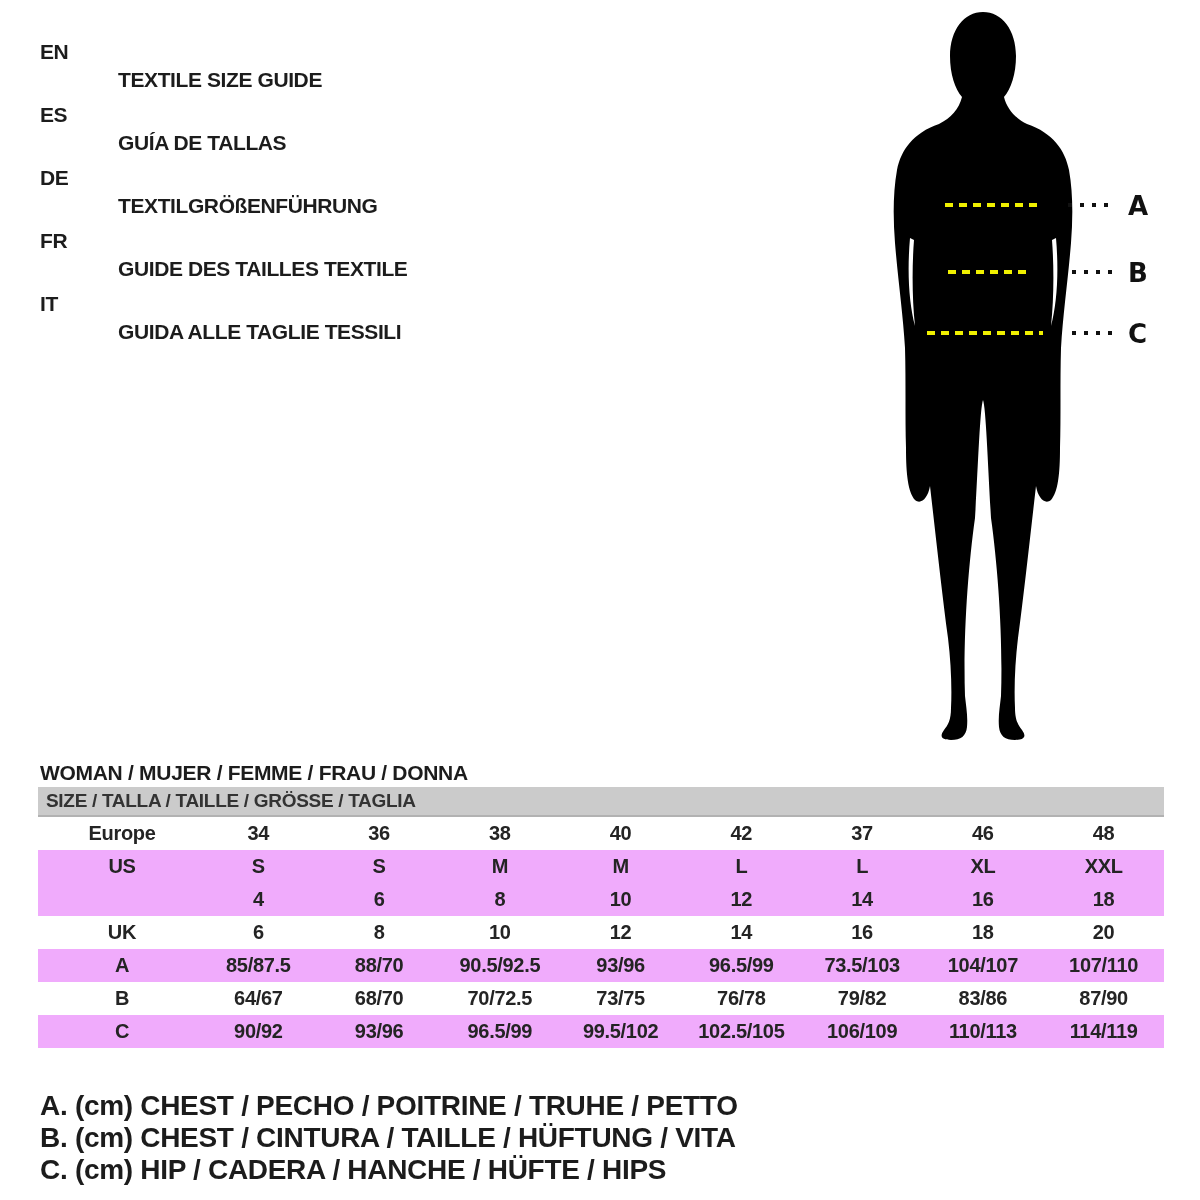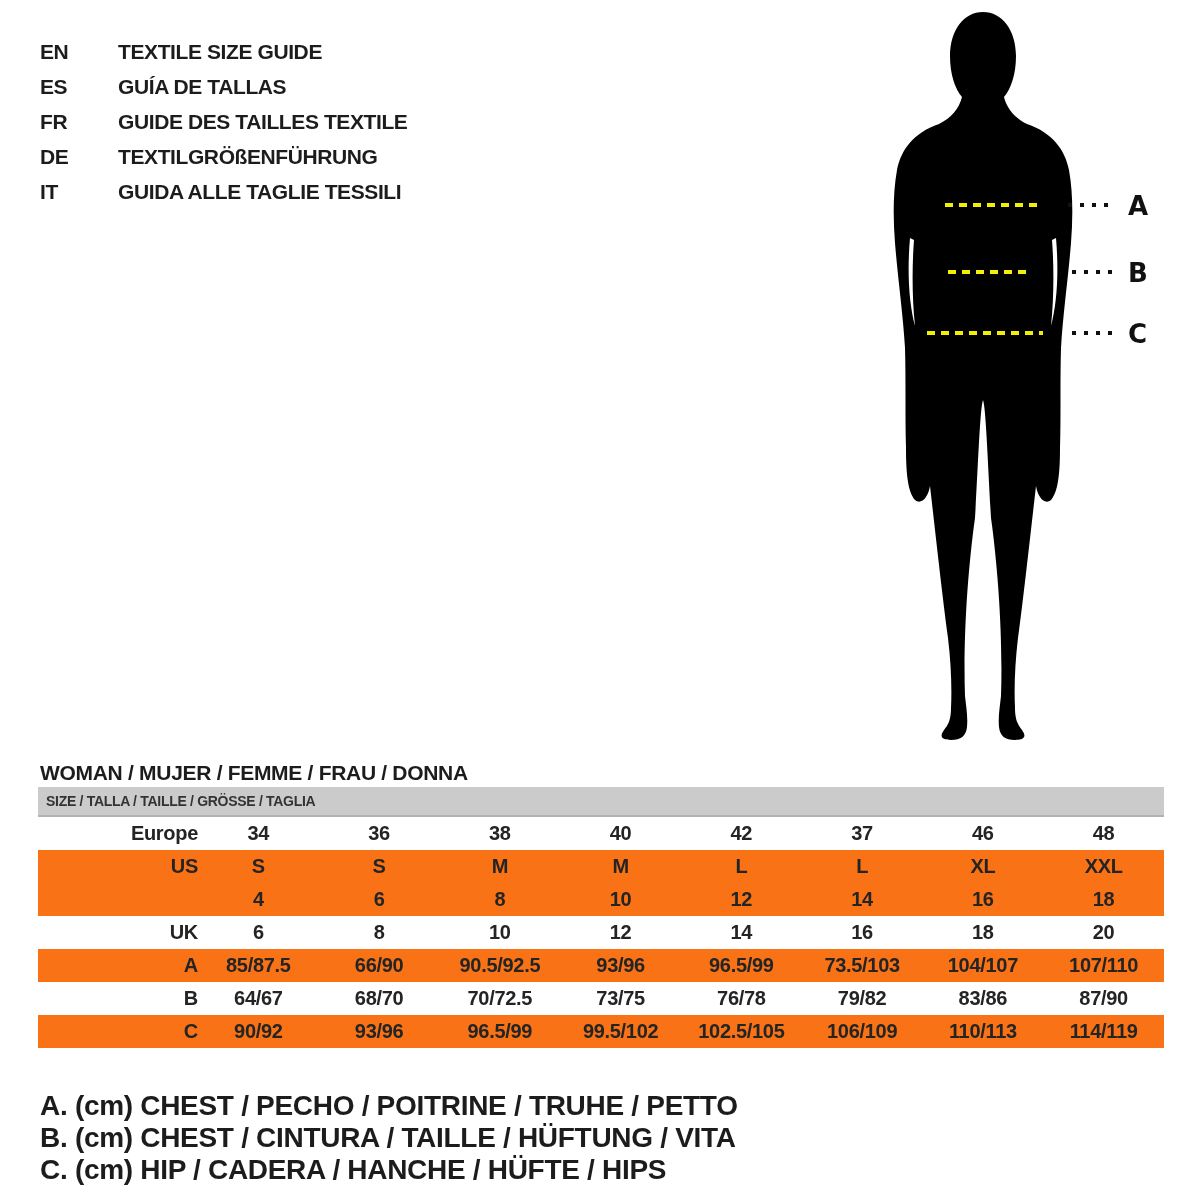--- a/index.html
+++ b/index.html
@@ -12,7 +12,7 @@
   .lang-block{position:absolute;left:40px;top:34px;}
   .lang-row{display:flex;line-height:35px;font-weight:700;font-size:21px;letter-spacing:-0.4px;}
   .lang-code{width:78px;flex:0 0 78px;}
-  .lang-label{white-space:nowrap;}
+  .lang-label{white-space:nowrap;margin-top:28px;}
   
   .figure{position:absolute;left:850px;top:8px;width:310px;height:740px;}
   .figure svg{display:block;width:310px;height:740px;}

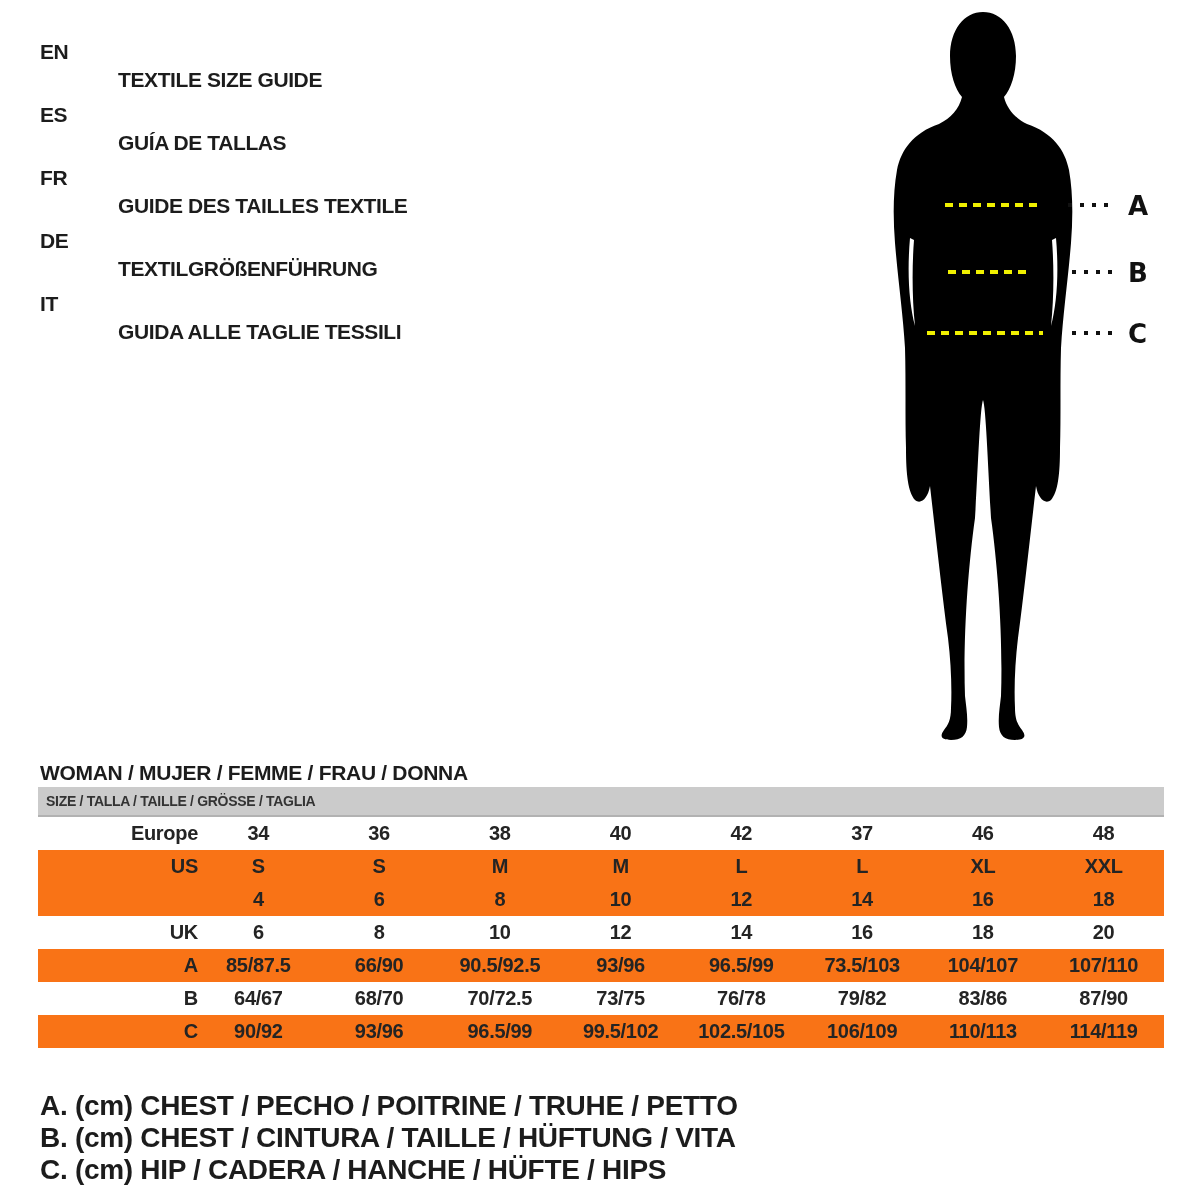--- a/index.html
+++ b/index.html
@@ -45,12 +45,12 @@
     <span class="lang-label">GUÍA DE TALLAS</span>
   </div>
   <div class="lang-row">
+    <span class="lang-code">DE</span>
+    <span class="lang-label">TEXTILGRÖßENFÜHRUNG</span>
+  </div>
+  <div class="lang-row">
     <span class="lang-code">FR</span>
     <span class="lang-label">GUIDE DES TAILLES TEXTILE</span>
-  </div>
-  <div class="lang-row">
-    <span class="lang-code">DE</span>
-    <span class="lang-label">TEXTILGRÖßENFÜHRUNG</span>
   </div>
   <div class="lang-row">
     <span class="lang-code">IT</span>

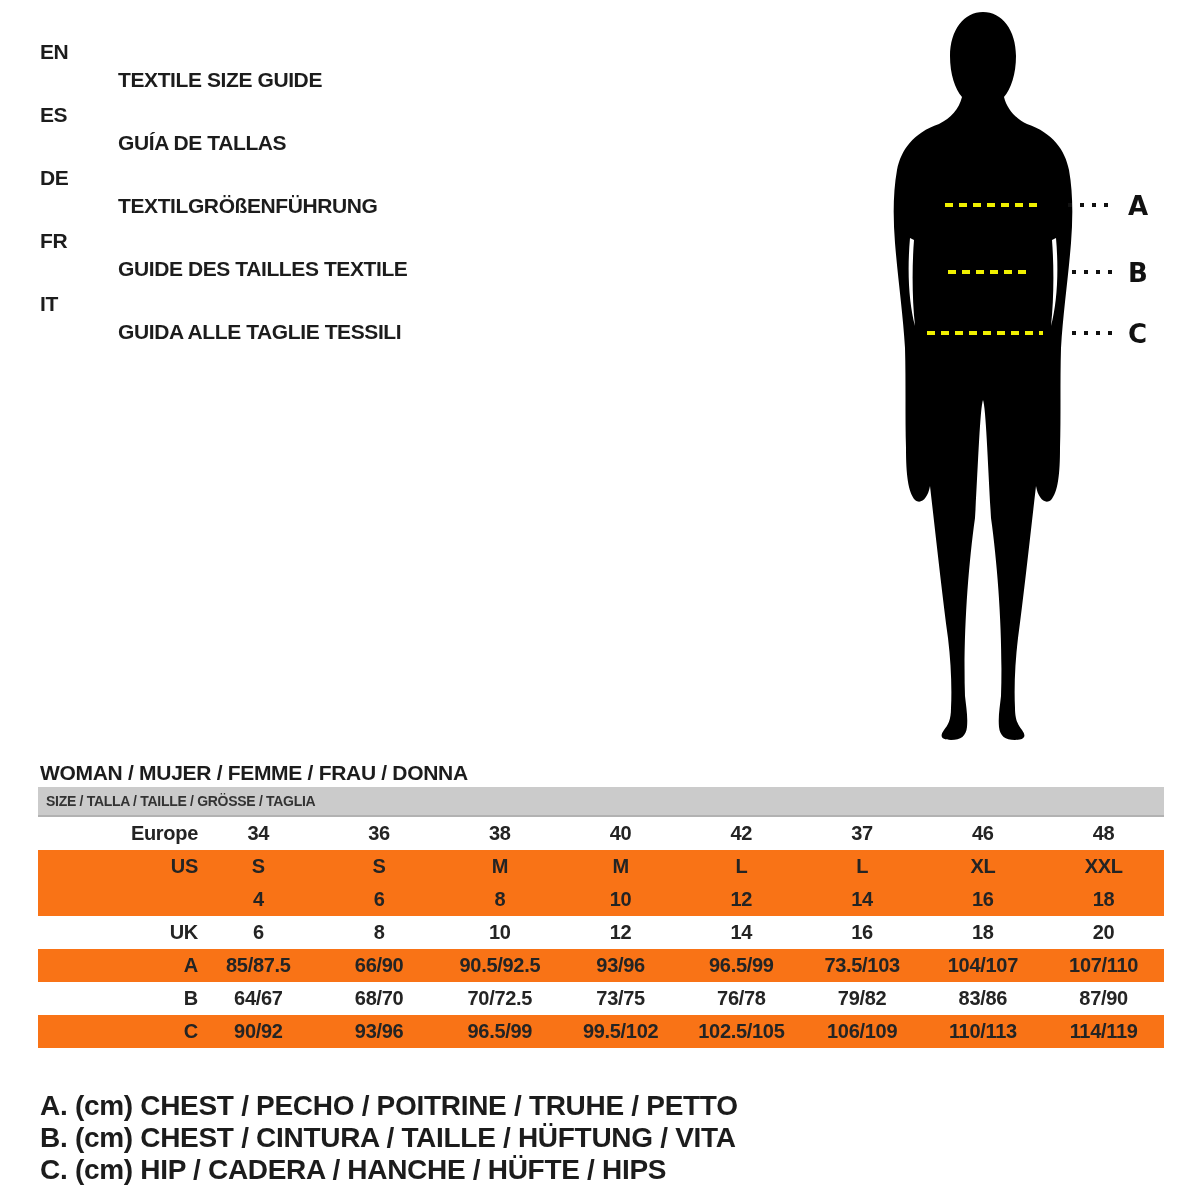--- a/index.html
+++ b/index.html
@@ -22,7 +22,7 @@
   .size-table{position:absolute;left:38px;top:787px;width:1126px;font-weight:700;letter-spacing:-0.3px;}
   .thead{
     height:28px;line-height:28px;background:#cbcbcb;border-bottom:2px solid #b2b2b2;
-    padding-left:8px;font-size:14px;color:#333;
+    padding-left:8px;font-size:19px;color:#333;
   }
   .tr{display:flex;height:33px;line-height:33px;font-size:20px;color:#242424;}
   .tr.gray{background:#f97316;}

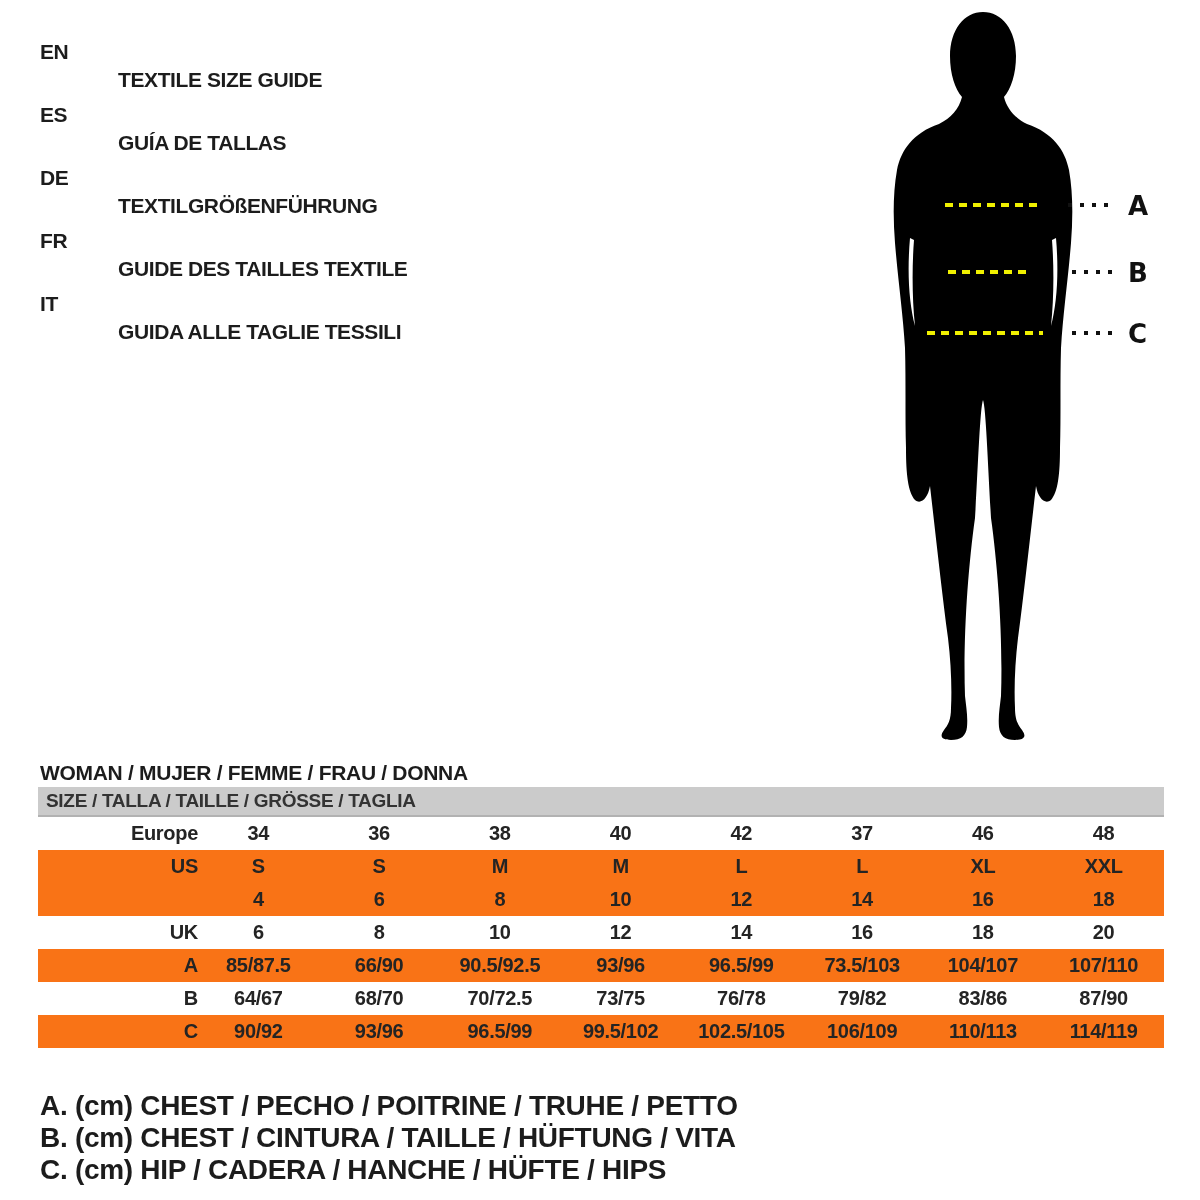--- a/index.html
+++ b/index.html
@@ -27,7 +27,7 @@
   .tr{display:flex;height:33px;line-height:33px;font-size:20px;color:#242424;}
   .tr.gray{background:#f97316;}
   .td{flex:1 1 0;text-align:center;white-space:nowrap;}
-  .td.label{flex:0 0 152px;text-align:right;padding-left:8px;}
+  .td.label{flex:0 0 152px;text-align:center;padding-left:8px;}
   
   .legend{position:absolute;left:40px;top:1090px;}
   .legend-item{font-size:28px;font-weight:700;line-height:32px;letter-spacing:-0.3px;white-space:nowrap;}

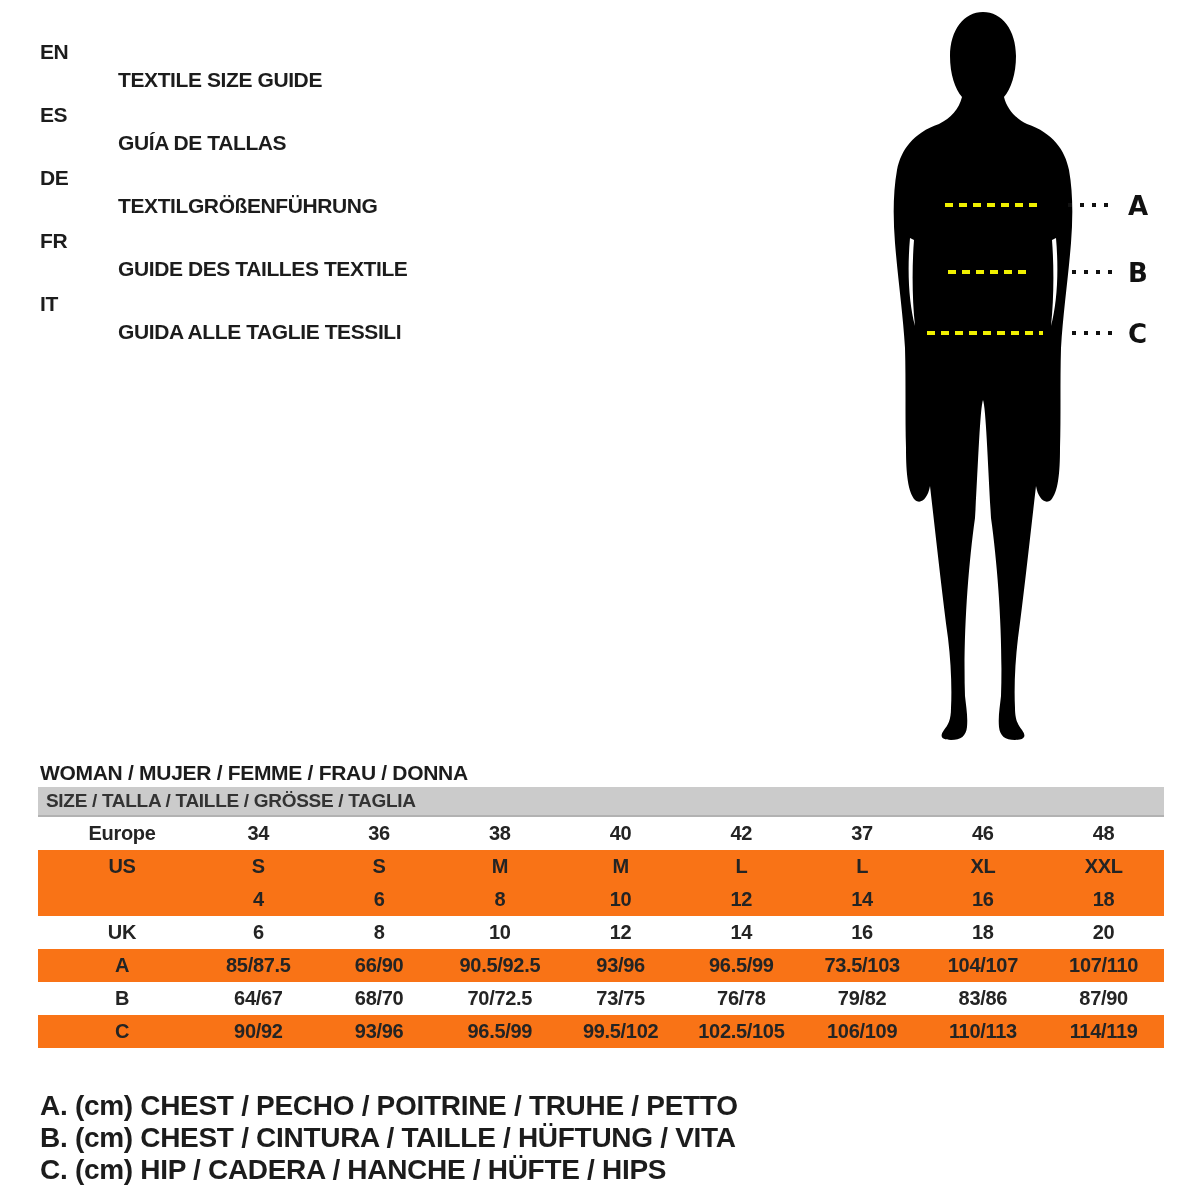--- a/index.html
+++ b/index.html
@@ -25,7 +25,7 @@
     padding-left:8px;font-size:19px;color:#333;
   }
   .tr{display:flex;height:33px;line-height:33px;font-size:20px;color:#242424;}
-  .tr.gray{background:#f97316;}
+  .tr.gray{background:#f0abfc;}
   .td{flex:1 1 0;text-align:center;white-space:nowrap;}
   .td.label{flex:0 0 152px;text-align:center;padding-left:8px;}
   

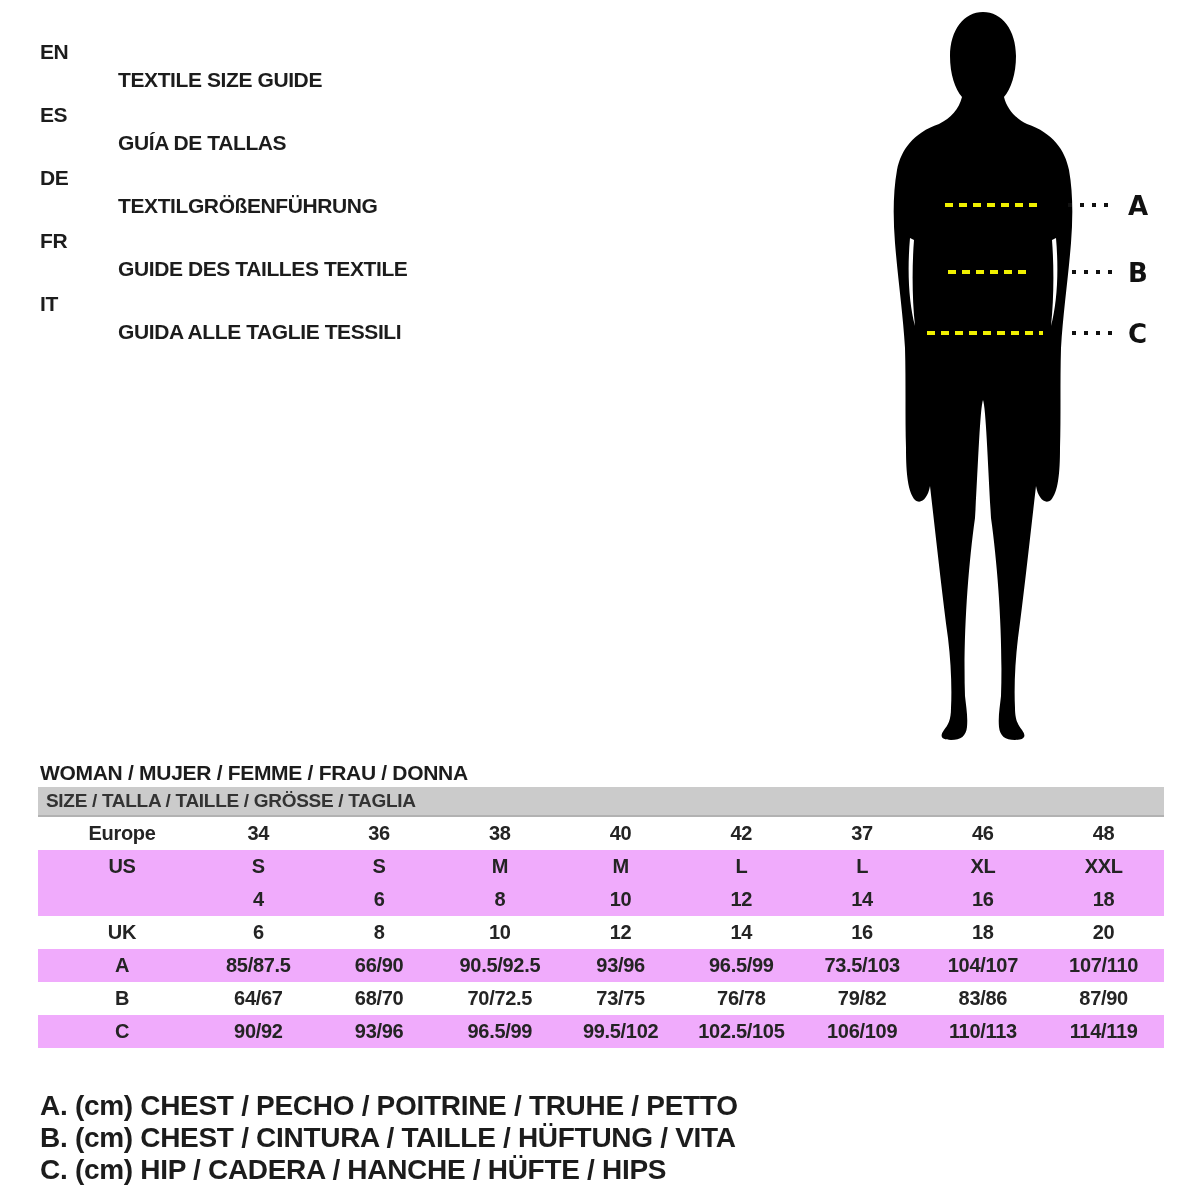--- a/index.html
+++ b/index.html
@@ -169,7 +169,7 @@
   <div class="tr gray">
     <div class="td label">A</div>
     <div class="td">85/87.5</div>
-    <div class="td">66/90</div>
+    <div class="td">88/70</div>
     <div class="td">90.5/92.5</div>
     <div class="td">93/96</div>
     <div class="td">96.5/99</div>

